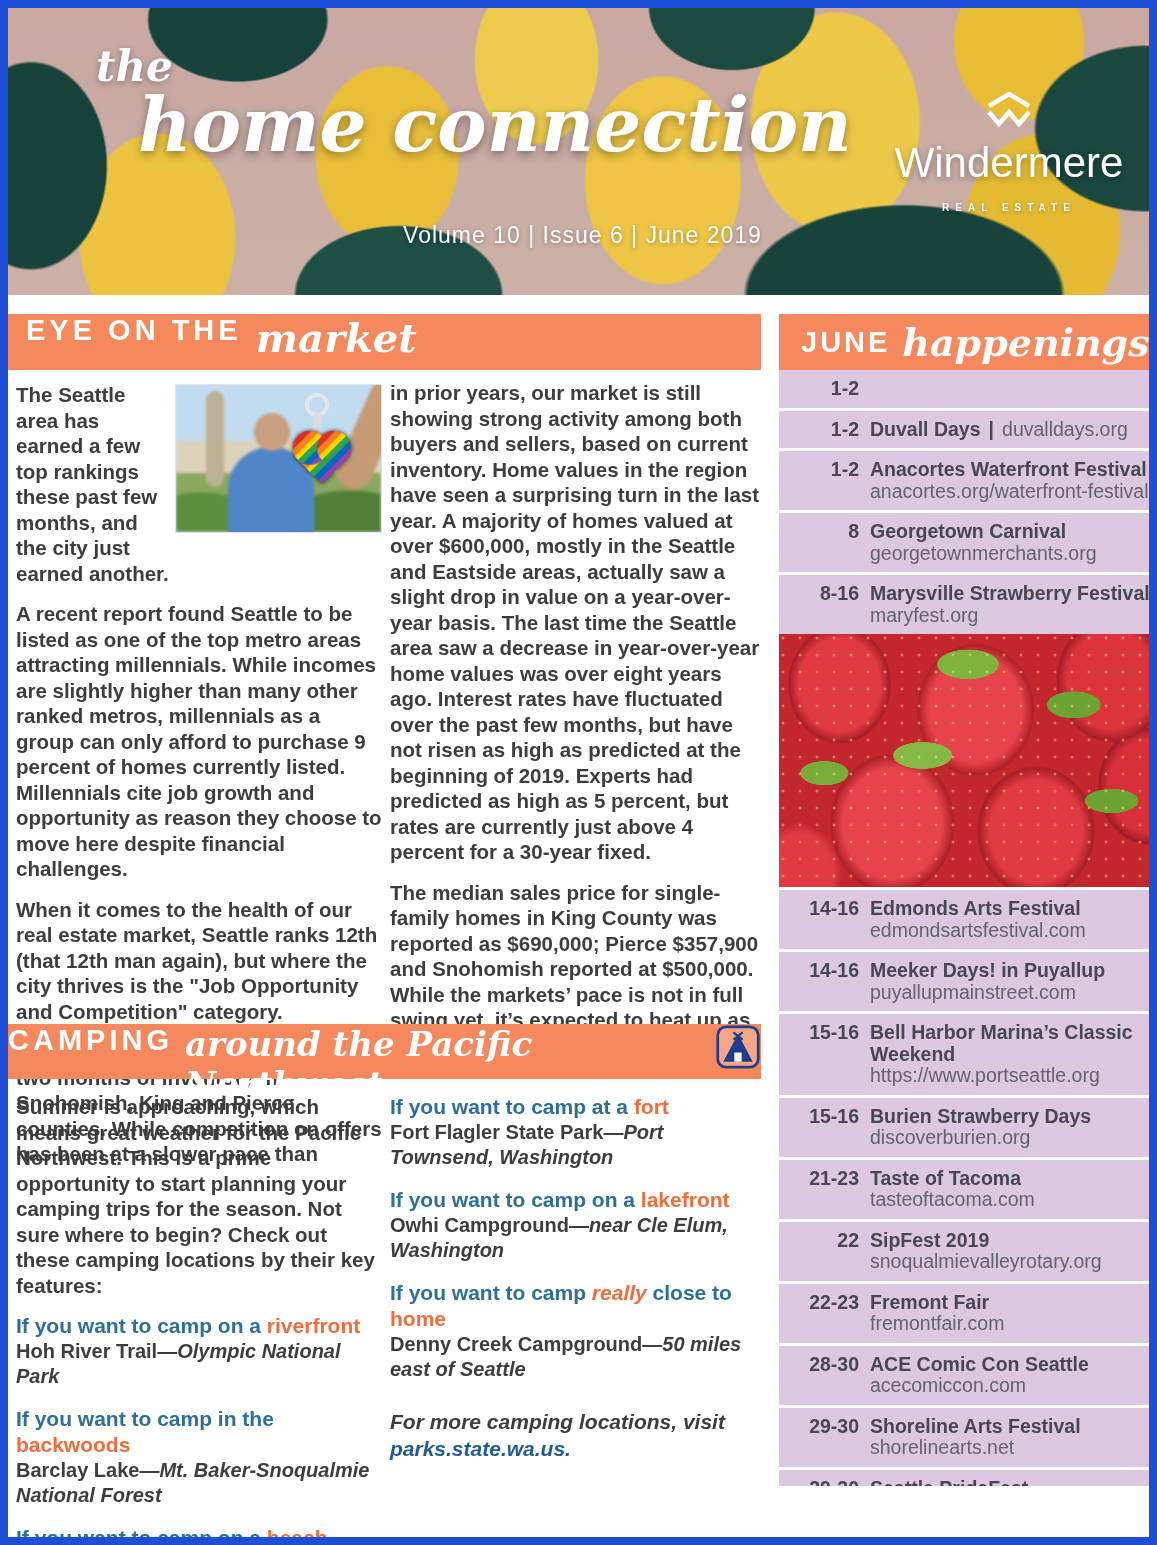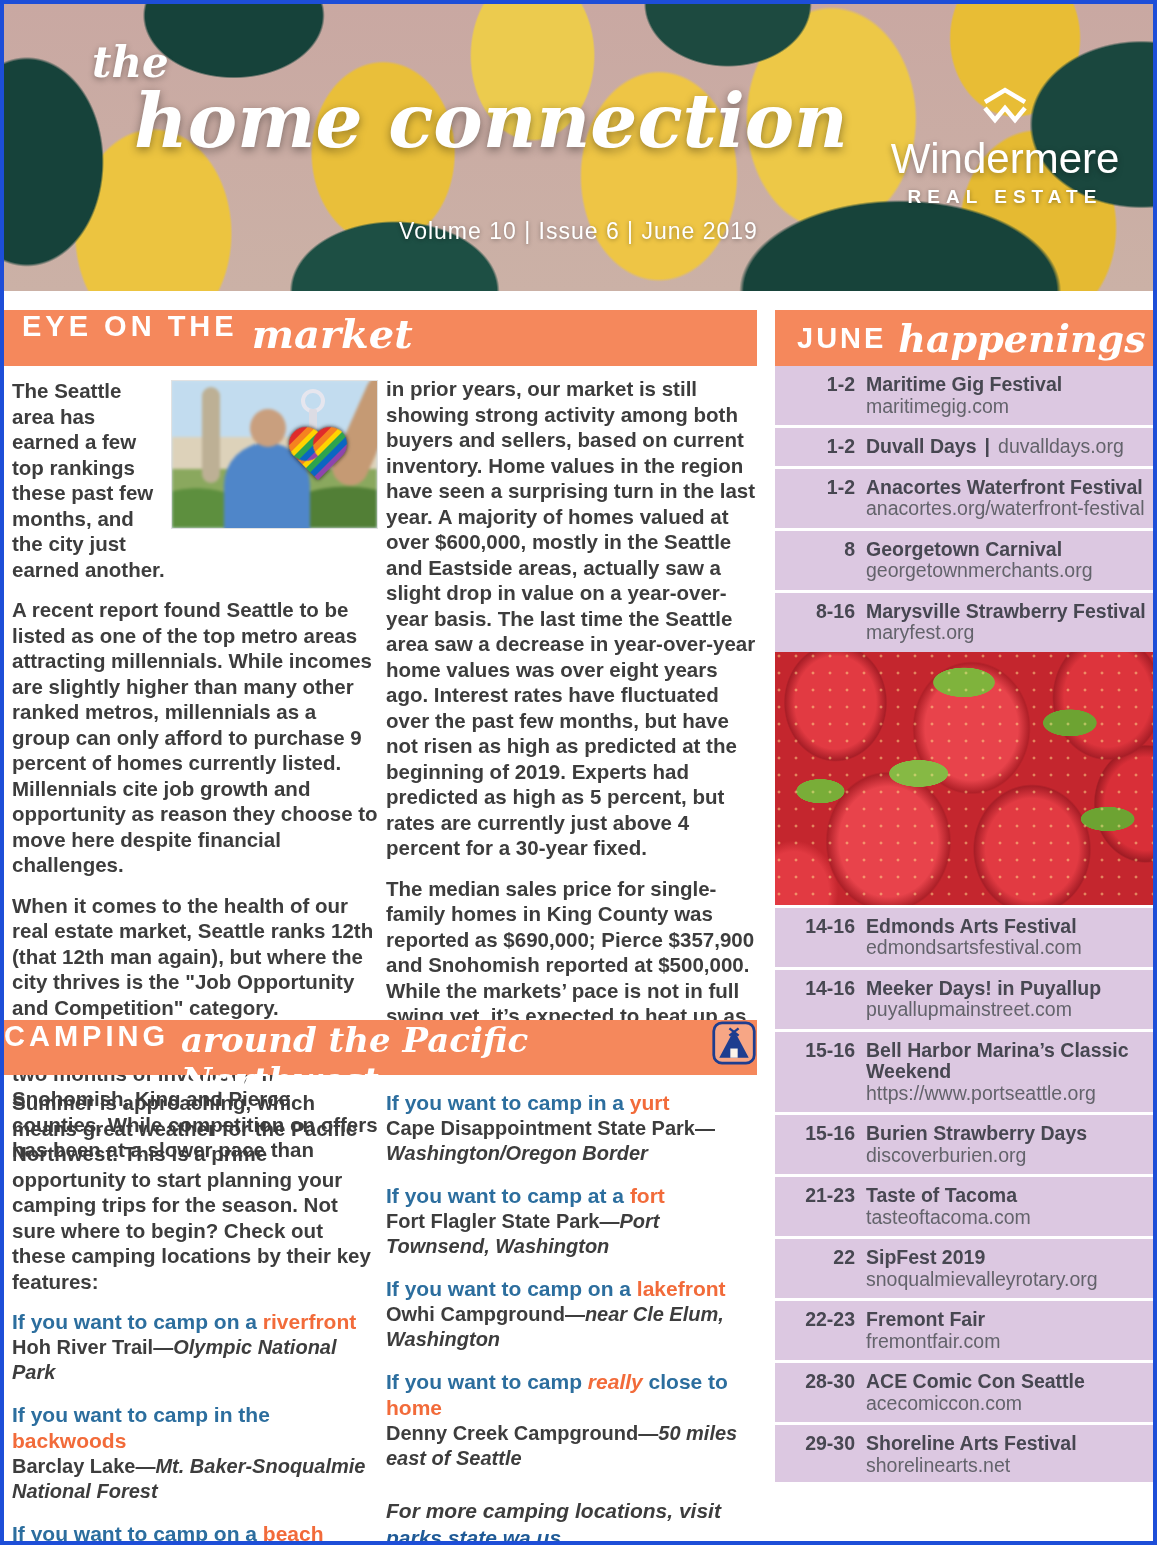--- a/index.html
+++ b/index.html
@@ -15,7 +15,7 @@
   html,body{margin:0;padding:0;background:#fff;}
   .page{
     position:relative;width:1157px;height:1545px;box-sizing:border-box;
-    border:4px solid #1d4ed8;background:#fff;overflow:hidden;
+    border:8px solid #1d4ed8;background:#fff;overflow:hidden;
     font-family:"Liberation Sans",sans-serif;color:var(--ink);
   }
   

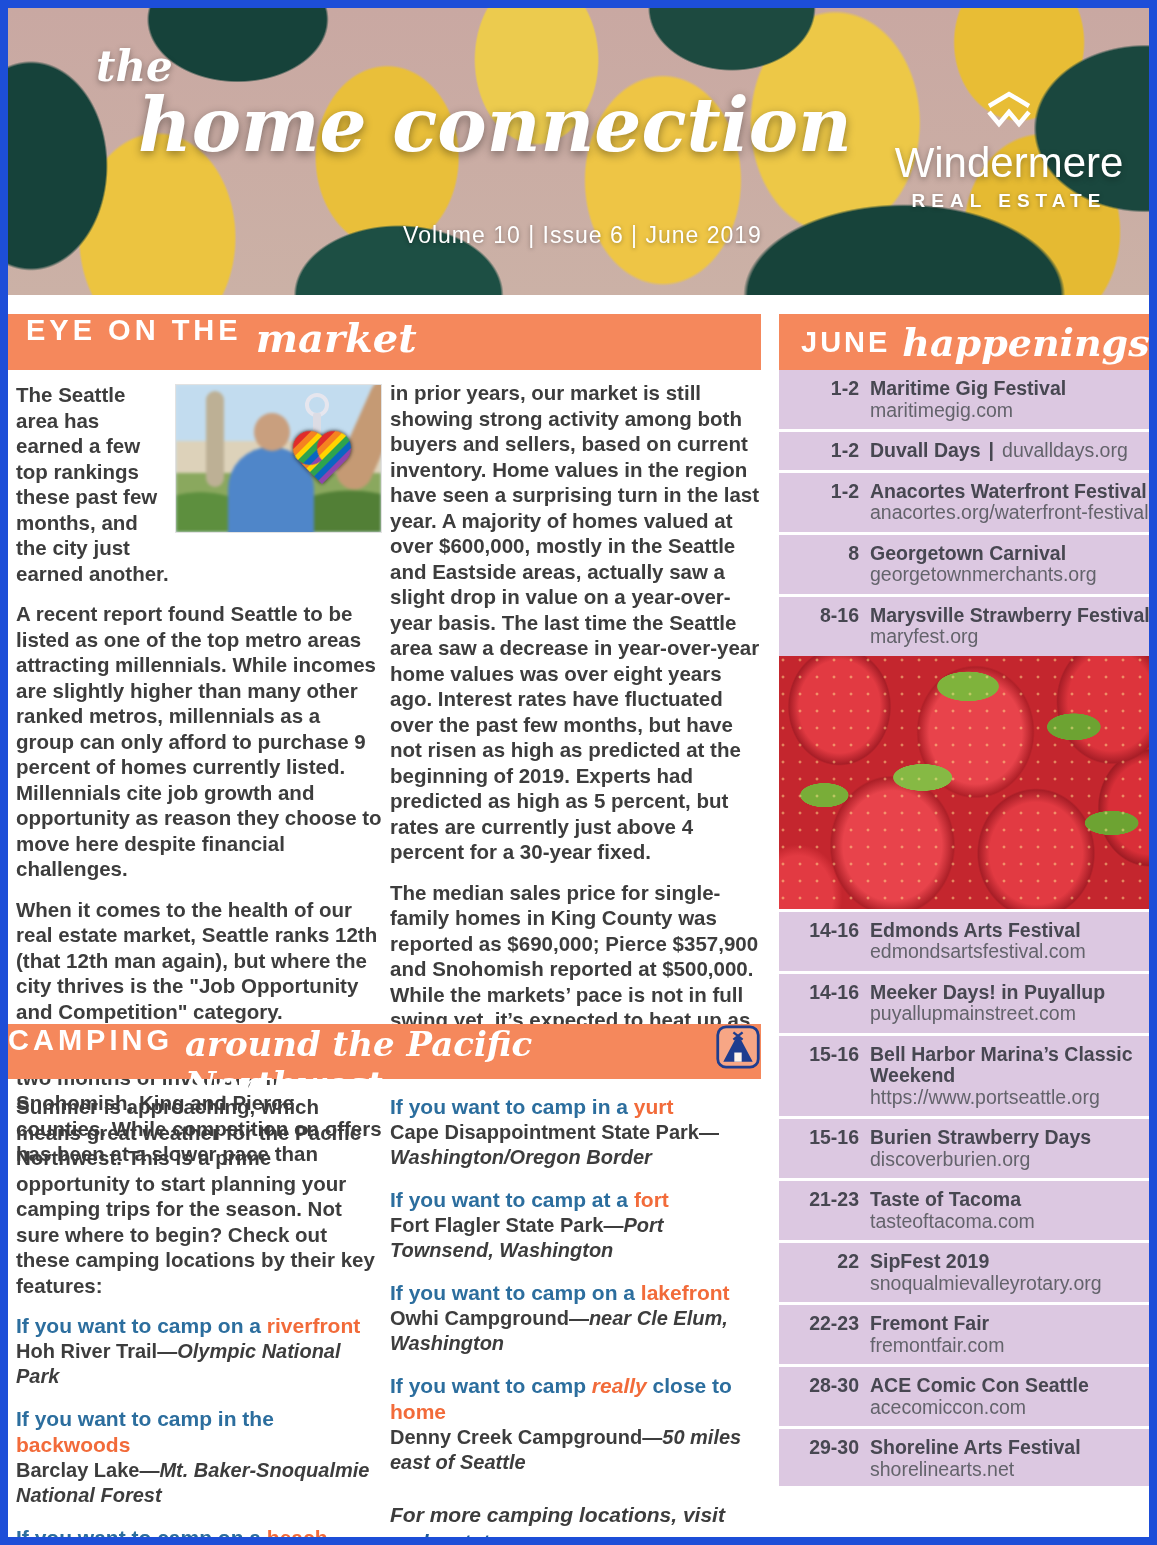--- a/index.html
+++ b/index.html
@@ -44,7 +44,7 @@
   .brand{position:absolute;right:18px;top:82px;width:260px;text-align:center;color:#fff;}
   .brand .mark{margin-bottom:4px;}
   .brand .name{font-size:42px;font-weight:400;line-height:1;text-shadow:0 2px 6px rgba(0,0,0,.35);}
-  .brand .sub{font-size:19px;font-weight:700;letter-spacing:6px;margin-top:6px;text-shadow:0 1px 4px rgba(0,0,0,.35);}
+  .brand .sub{font-size:10px;font-weight:700;letter-spacing:6px;margin-top:18px;text-shadow:0 1px 4px rgba(0,0,0,.35);}
   
   .banner{position:absolute;background:var(--orange);color:#fff;display:flex;align-items:flex-start;}
   .banner .b-main{font-weight:800;letter-spacing:4px;font-size:29px;}

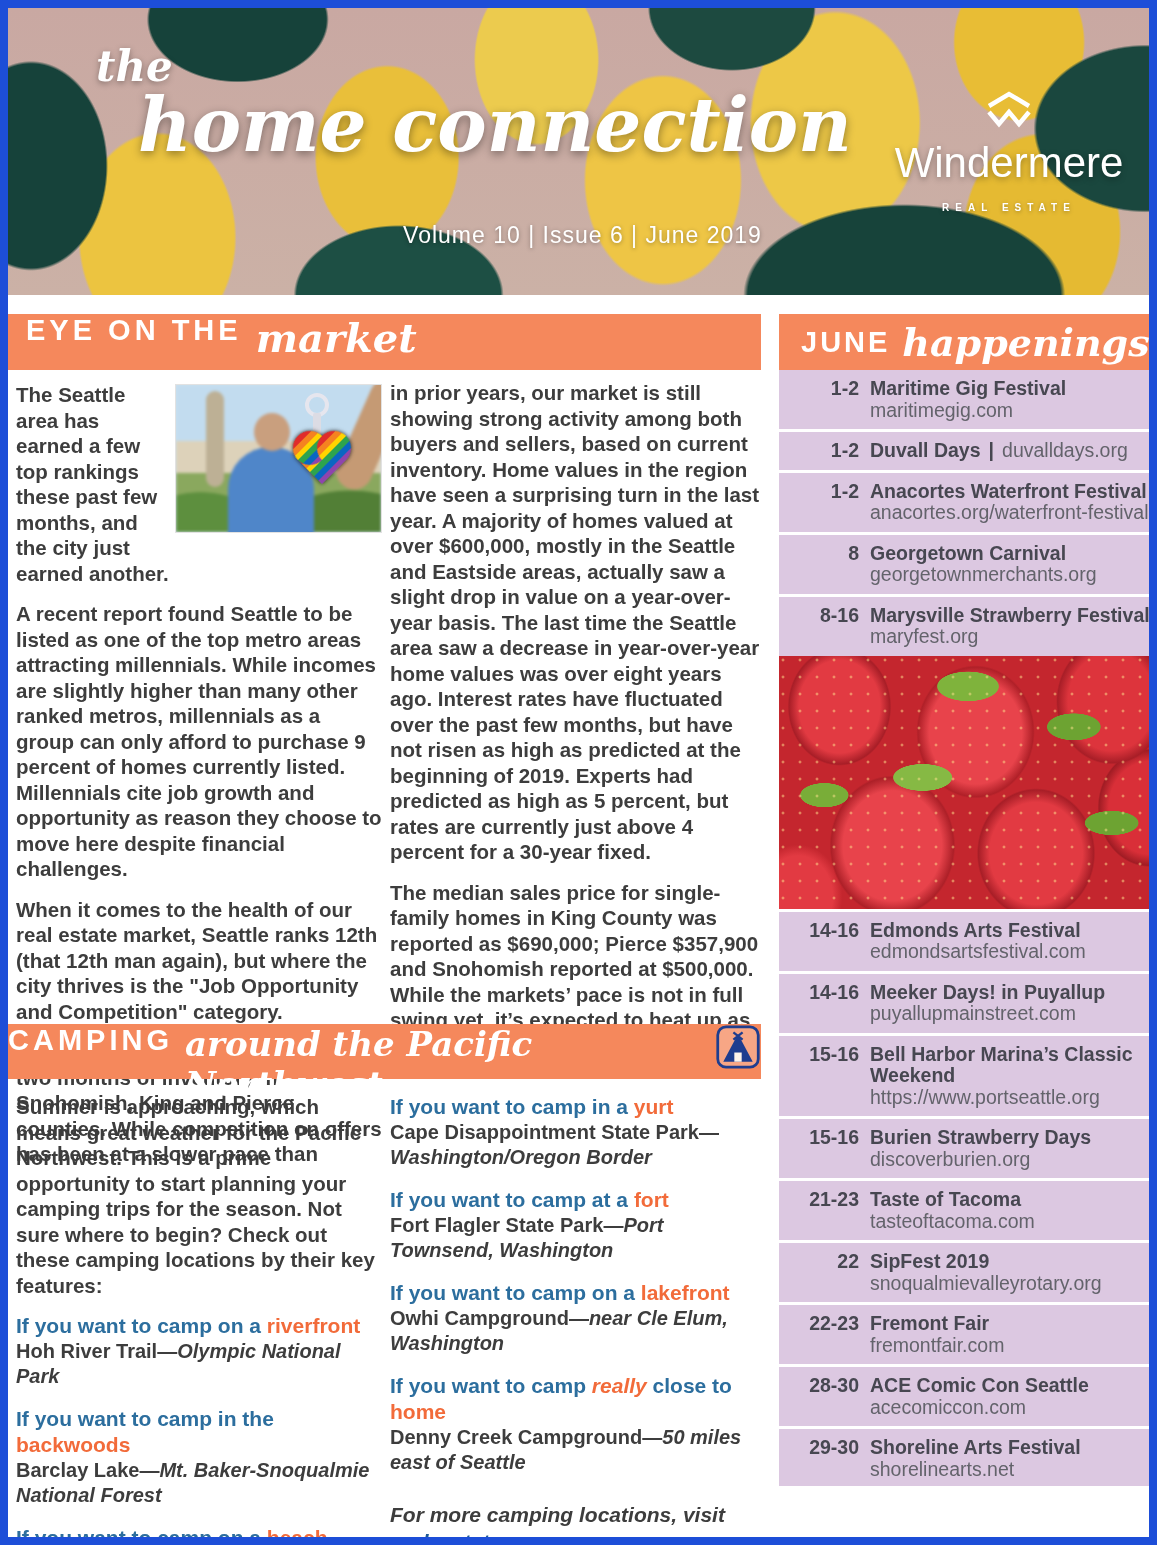--- a/index.html
+++ b/index.html
@@ -239,7 +239,6 @@
     <div>
         <div class="event first">
           <div class="edate">1-2</div>
-          <div class="ebody"><span class="ename">Maritime Gig Festival</span><div class="eurl">maritimegig.com</div></div>
         </div>
         <div class="event">
           <div class="edate">1-2</div>

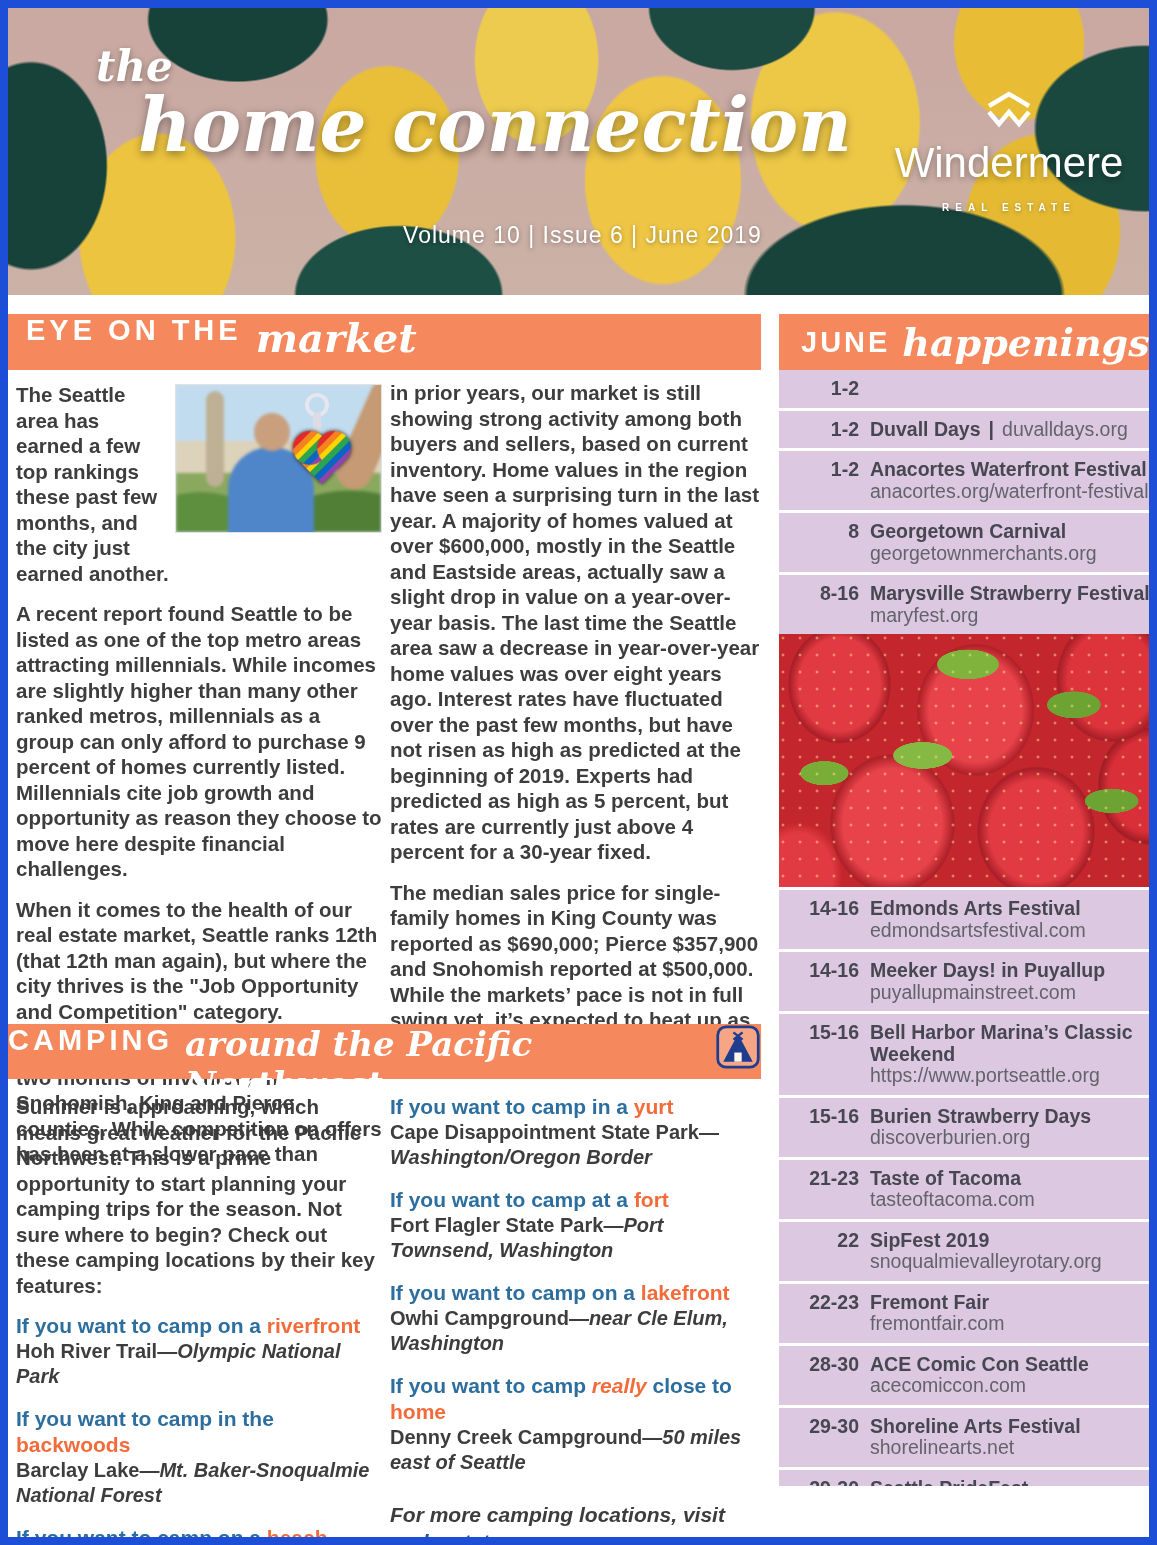--- a/index.html
+++ b/index.html
@@ -209,10 +209,6 @@
   <div class="camp-right">
     <div>
         <div class="citem">
-          <div class="chead"><span class="sg-b">If you want to camp in a </span><span class="sg-o">yurt</span></div>
-          <div class="cloc"><span class="sg-p">Cape Disappointment State Park—</span><span class="sg-i">Washington/Oregon Border</span></div>
-        </div>
-        <div class="citem">
           <div class="chead"><span class="sg-b">If you want to camp at a </span><span class="sg-o">fort</span></div>
           <div class="cloc"><span class="sg-p">Fort Flagler State Park—</span><span class="sg-i">Port Townsend, Washington</span></div>
         </div>

